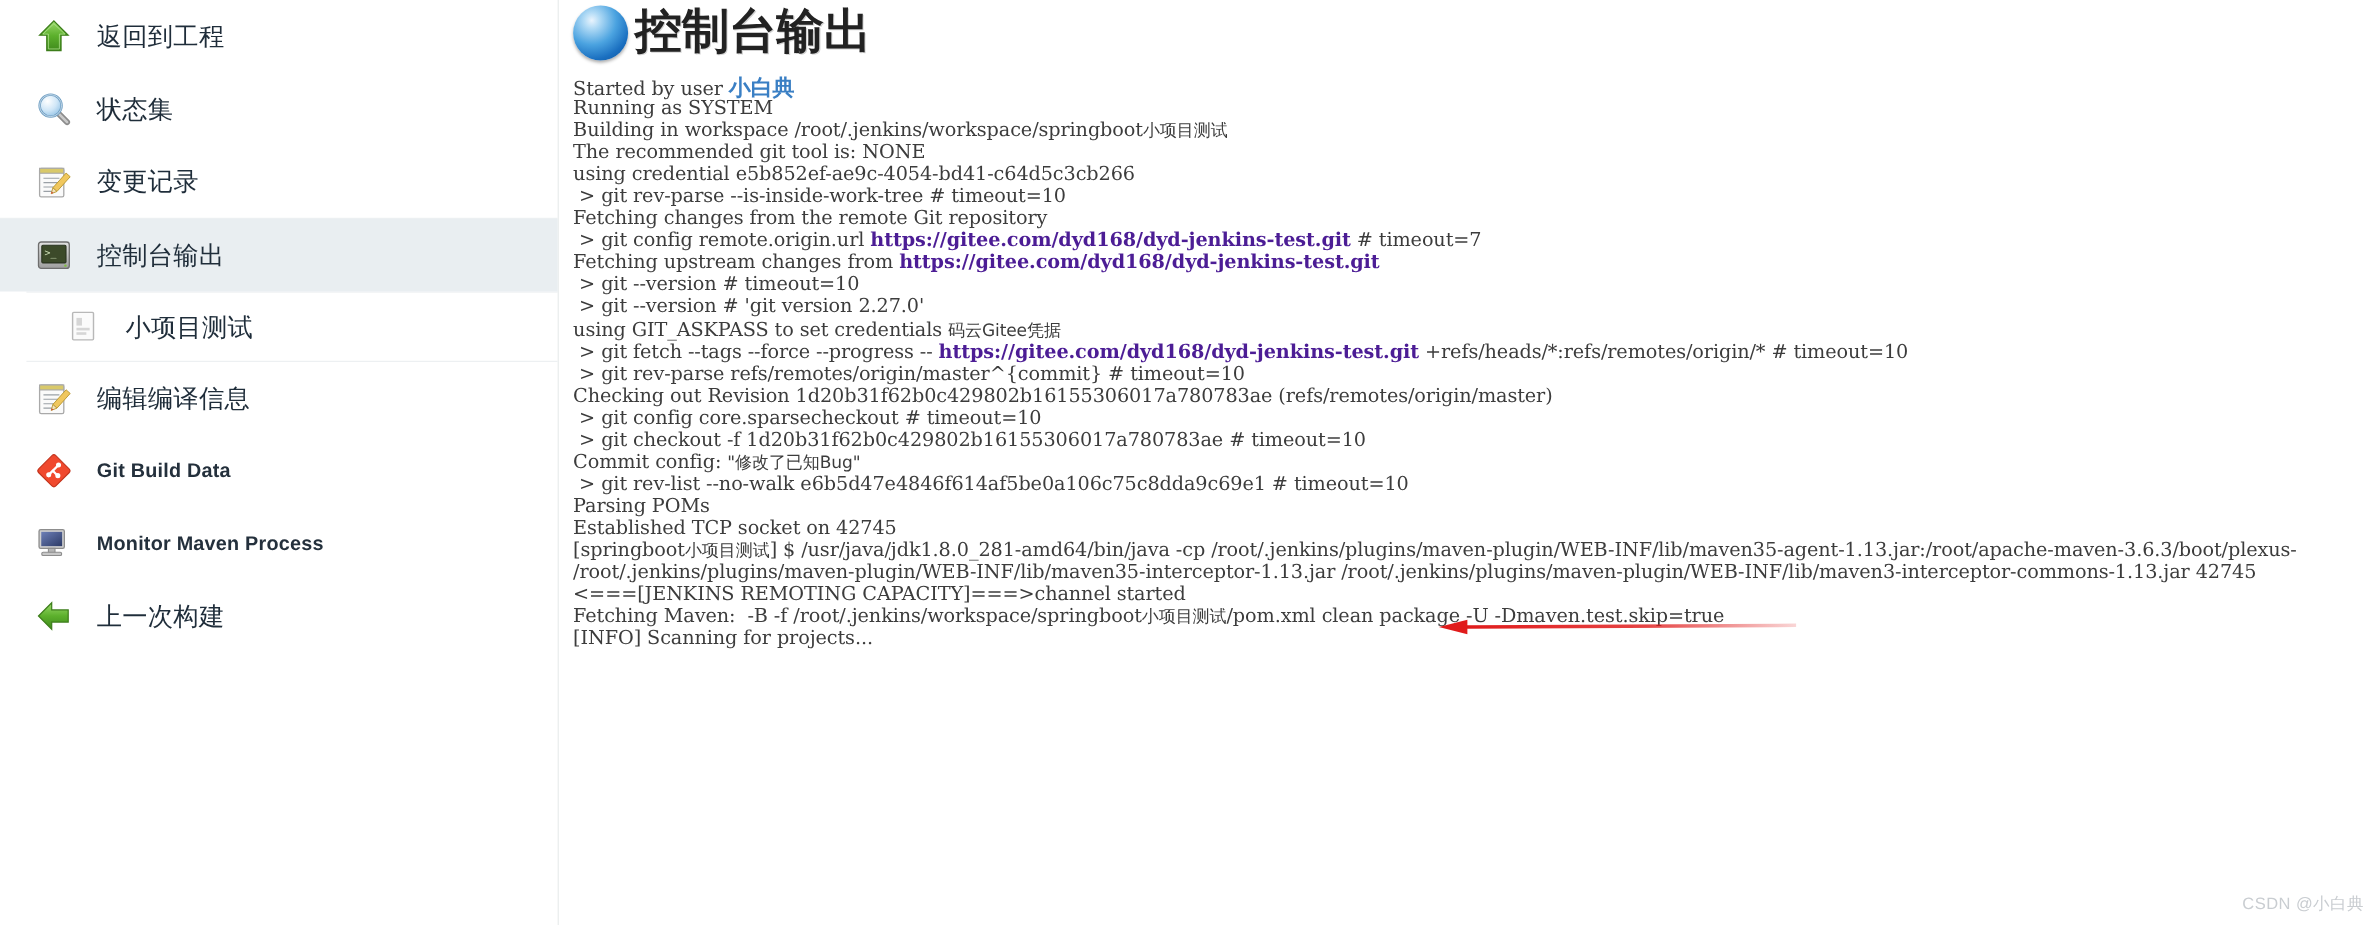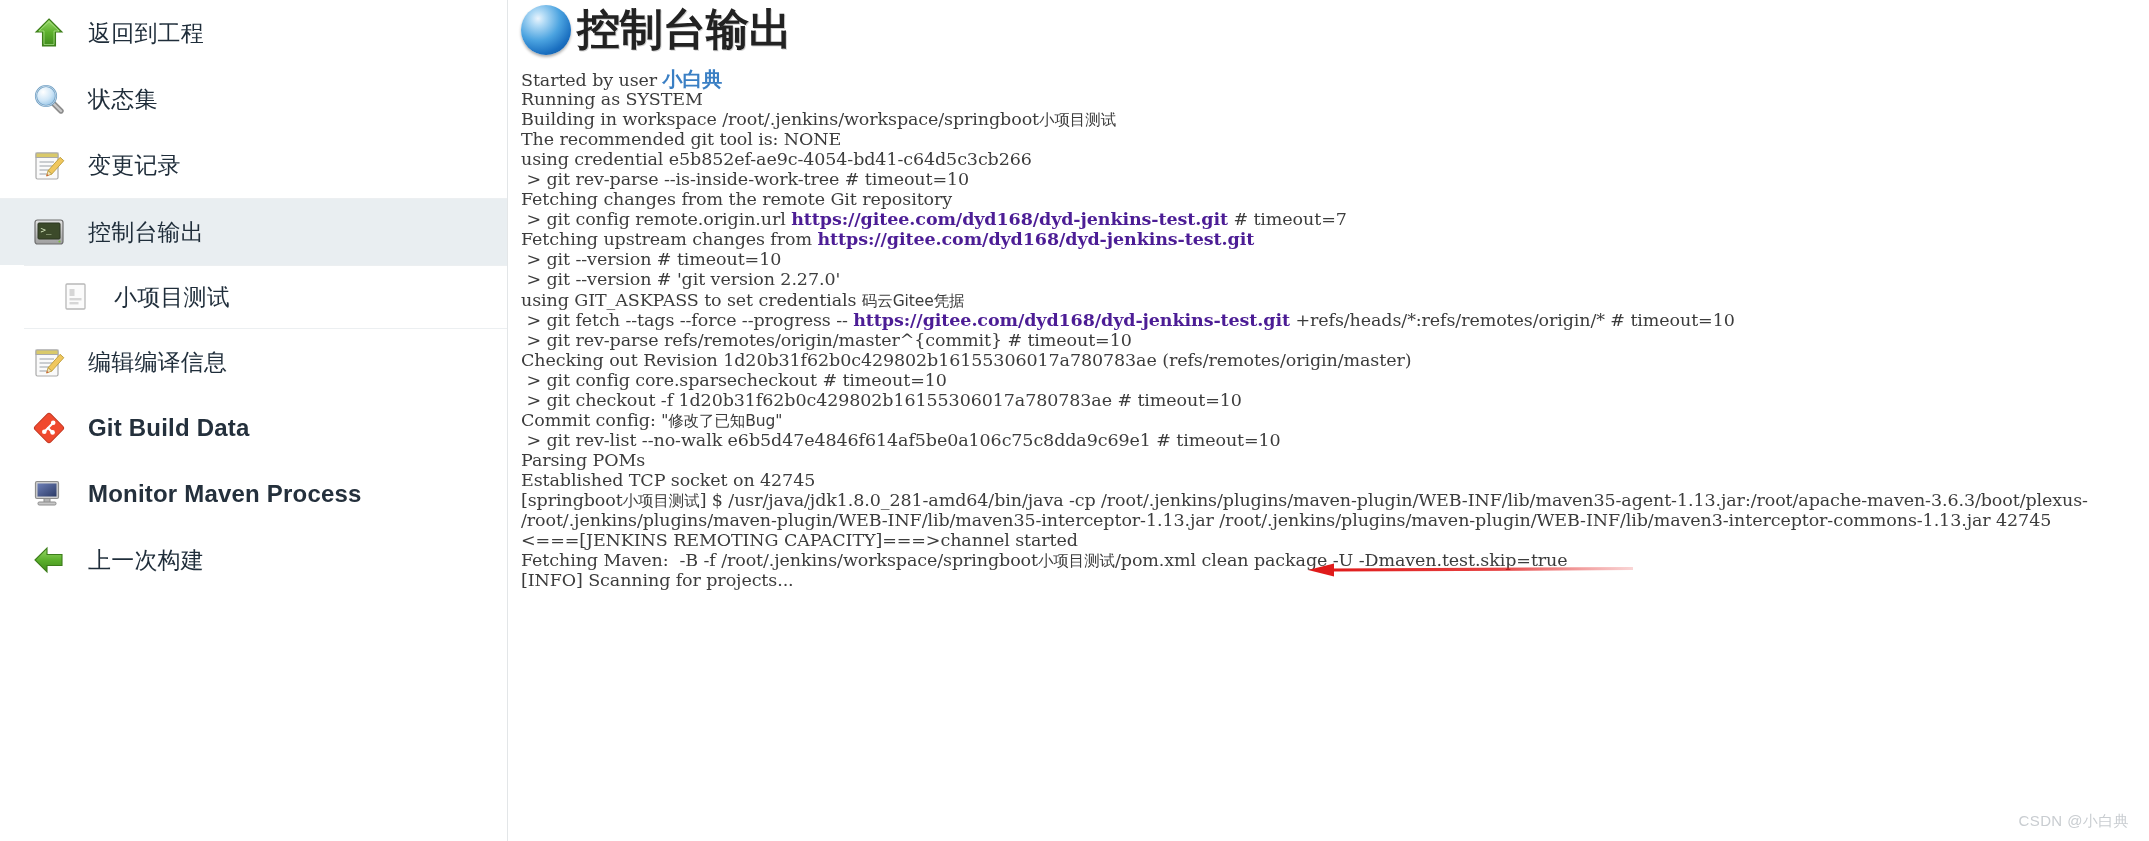--- a/index.html
+++ b/index.html
@@ -56,7 +56,7 @@
   }
   .nav-label.latin {
     font-weight: bold;
-    font-size: 24px;
+    font-size: 18px;
     color: #24303c;
   }
   .nav-sep {

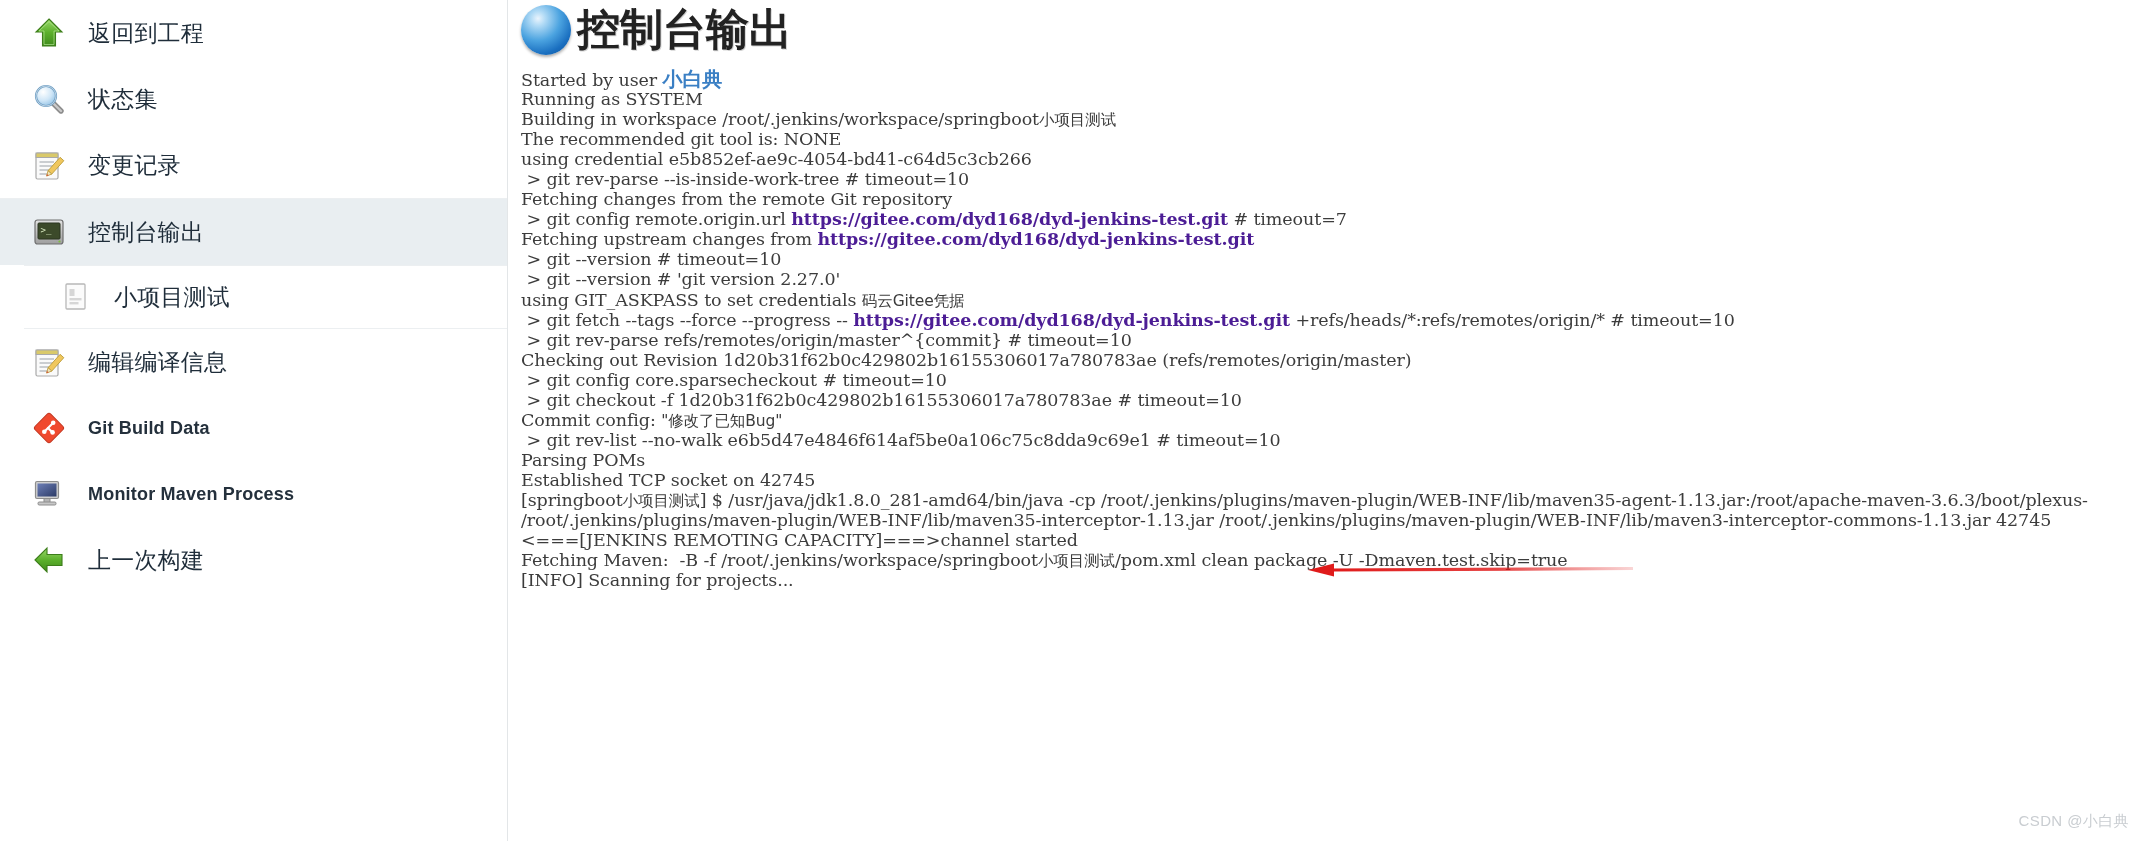--- a/index.html
+++ b/index.html
@@ -128,7 +128,7 @@
   
   #watermark {
     position: absolute;
-    right: 20px;
+    right: 0;
     bottom: 10px;
     font-size: 15px;
     color: #c9cdd1;

